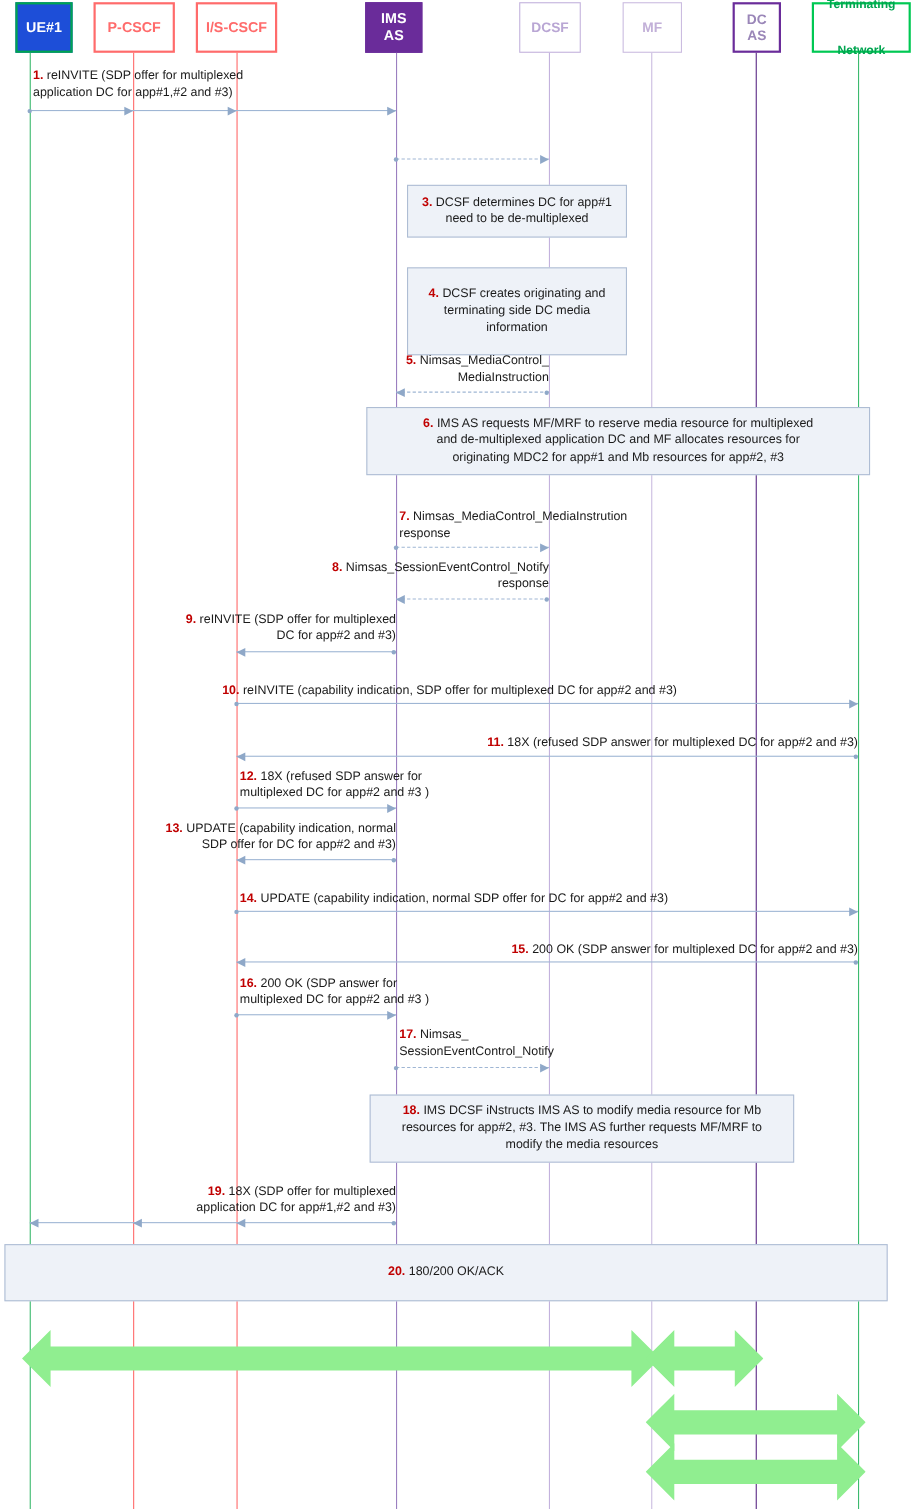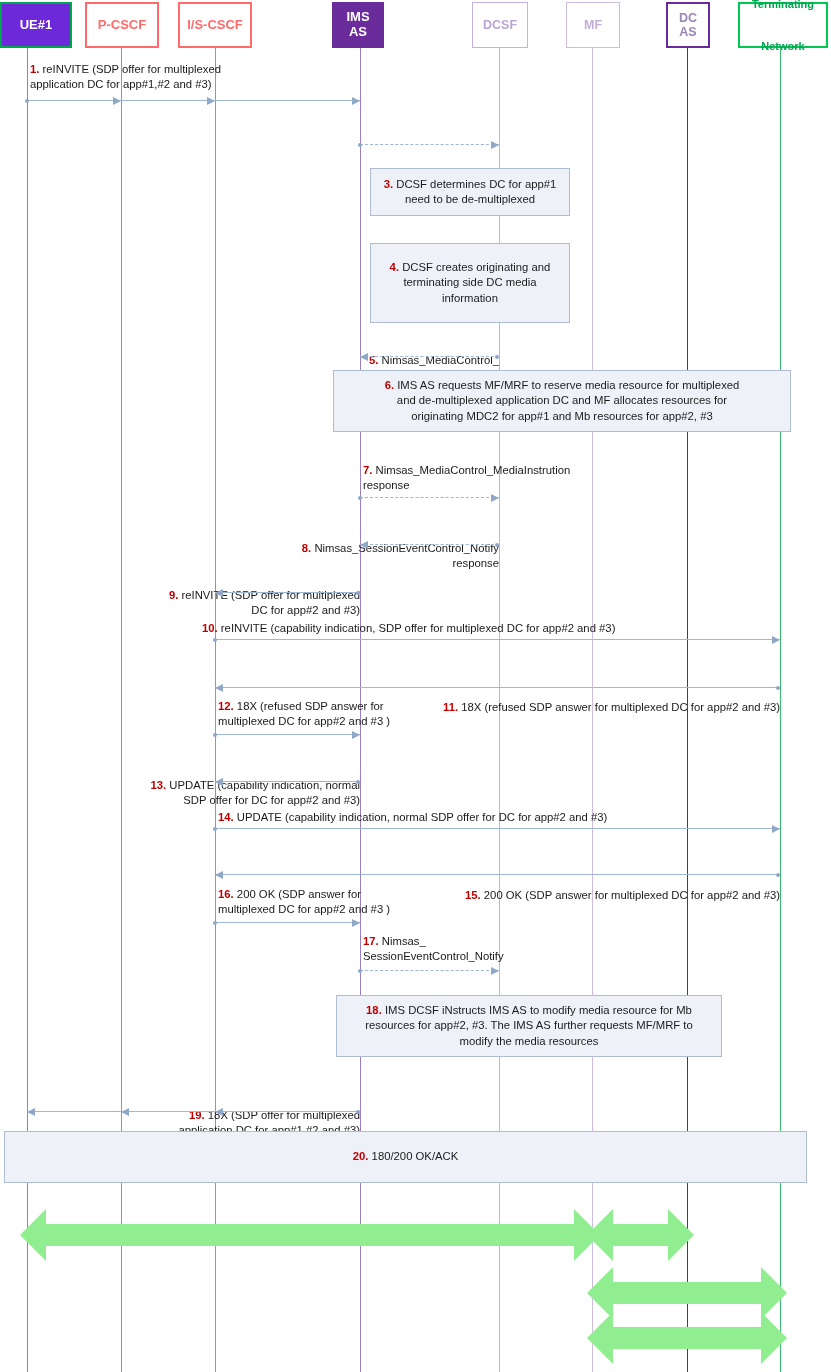--- a/index.html
+++ b/index.html
@@ -41,7 +41,7 @@
 
 <div id="page">
 
-  <div class="actor" style="left:0;top:2px;width:72px;height:46px;background:#6d28d9;border:2px solid #00a550;color:#fff;font-size:13px;">
+  <div class="actor" style="left:14px;top:2px;width:52px;height:46px;background:#1d4ed8;border:2px solid #00a550;color:#fff;font-size:13px;">
     <span class="alabel">UE#1</span>
   </div>
 

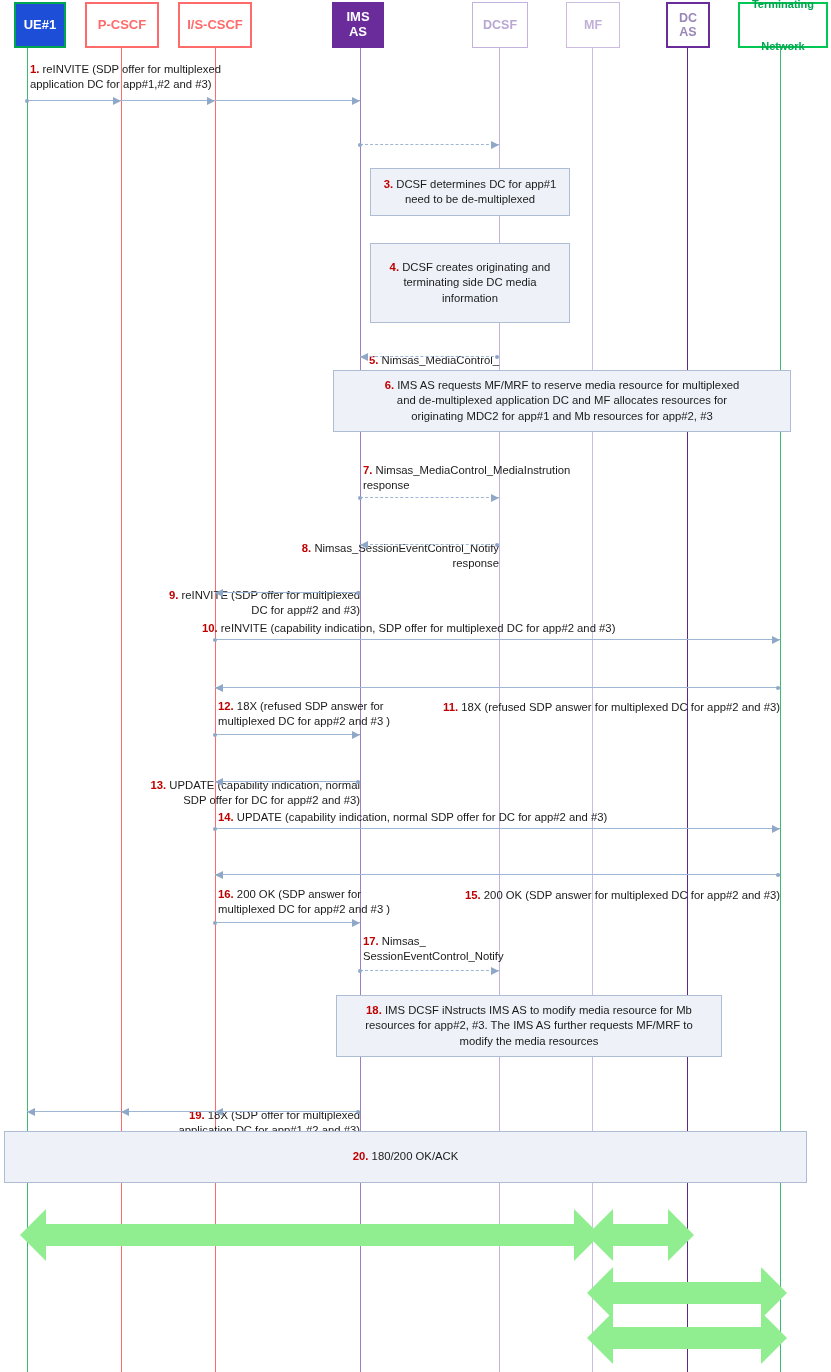--- a/index.html
+++ b/index.html
@@ -25,7 +25,7 @@
 
   .mlabel{position:absolute;font-size:11.3px;color:#1a1a1a;line-height:1.30;
           white-space:nowrap;}
-  .mlabel.rt{text-align:right;margin-top:32px;}
+  .mlabel.rt{text-align:right;}
   .num{color:#c00000;font-weight:bold;}
 
   

